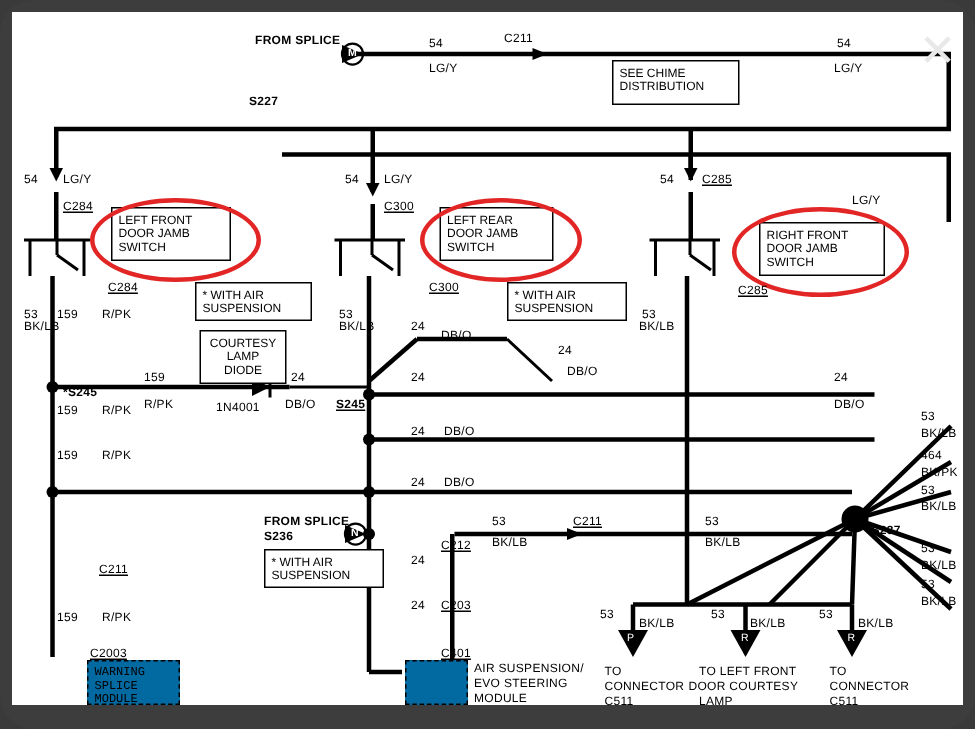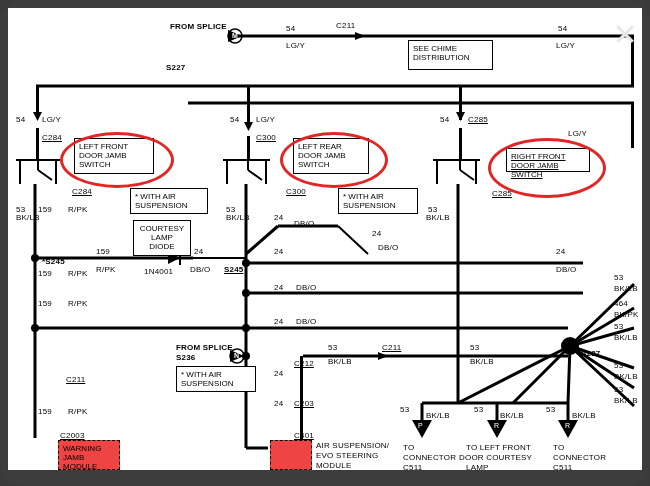--- a/index.html
+++ b/index.html
@@ -166,7 +166,7 @@
     <div class="lbl" style="left:432px;top:108px;">54</div>
     <div class="lbl" style="left:460px;top:108px;text-decoration:underline;">C285</div>
     <div class="lbl" style="left:560px;top:122px;">LG/Y</div>
-    <div class="box" style="left:498px;top:140px;width:84px;height:24px;text-decoration:underline;">
+    <div class="box" style="left:498px;top:140px;width:84px;height:36px;">
       <div>RIGHT FRONT</div>
       <div>DOOR JAMB</div>
       <div>SWITCH</div>

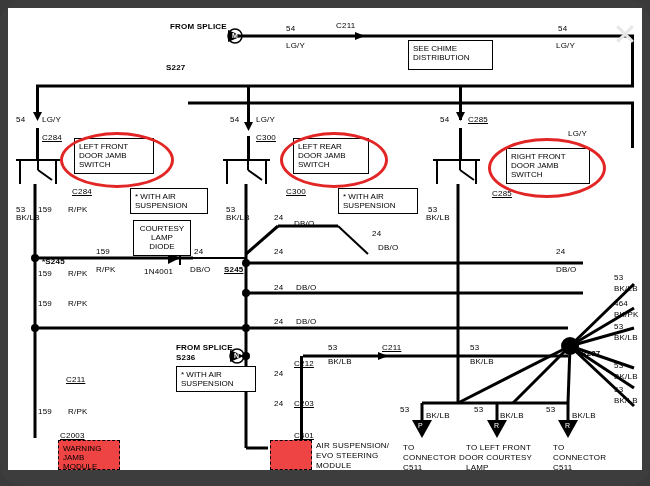--- a/index.html
+++ b/index.html
@@ -9,7 +9,7 @@
   .lbl{position:absolute;font-size:8px;color:#000;white-space:nowrap;line-height:1.05;letter-spacing:0.2px;}
   .lbl.b{font-weight:bold;}
   .box{position:absolute;border:1.5px solid #000;background:#fff;font-size:8px;line-height:1.15;padding:3px 4px;box-sizing:border-box;}
-  .dashbox{position:absolute;border:1.5px dashed #000;background:#ef4444;font-size:8px;line-height:1.15;padding:3px 4px;box-sizing:border-box;}
+  .dashbox{position:absolute;border:1.5px dashed #000;background:#0369a1;font-size:8px;line-height:1.15;padding:3px 4px;box-sizing:border-box;font-family:Liberation Mono, monospace;}
   .ellipse{position:absolute;border:3px solid #e22626;border-radius:50%;background:transparent;}
   .closebtn{position:absolute;right:12px;top:22px;width:26px;height:26px;color:#e8e8e8;font-size:30px;line-height:26px;text-align:center;font-family:"DejaVu Sans",sans-serif;}
   svg.ov{position:absolute;left:0;top:0;width:634px;height:462px;overflow:visible;}

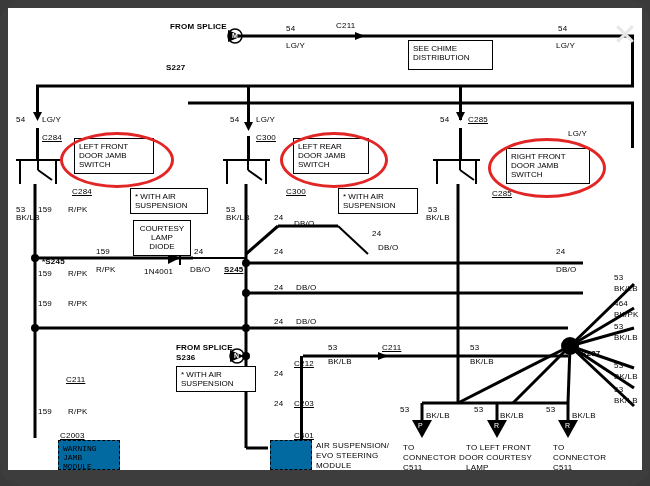--- a/index.html
+++ b/index.html
@@ -219,7 +219,7 @@
     <div class="lbl" style="left:52px;top:424px;text-decoration:underline;">C2003</div>
     <div class="dashbox" style="left:50px;top:432px;width:62px;height:30px;">
       <div>WARNING</div>
-      <div>JAMB</div>
+      <div>SPLICE</div>
       <div>MODULE</div>
     </div>
 

